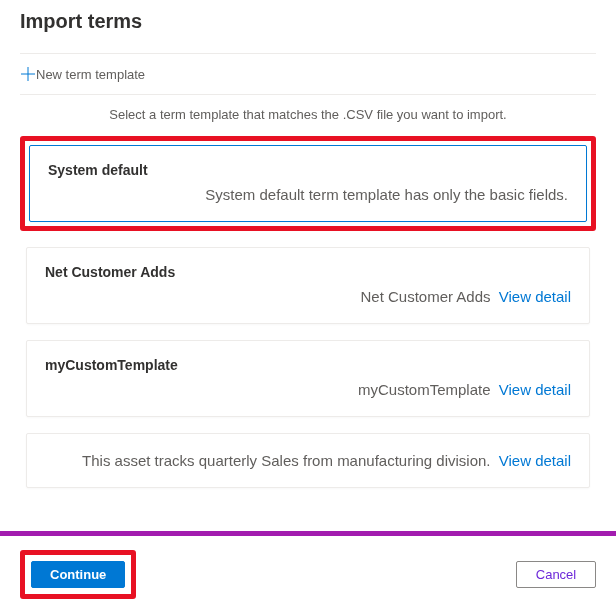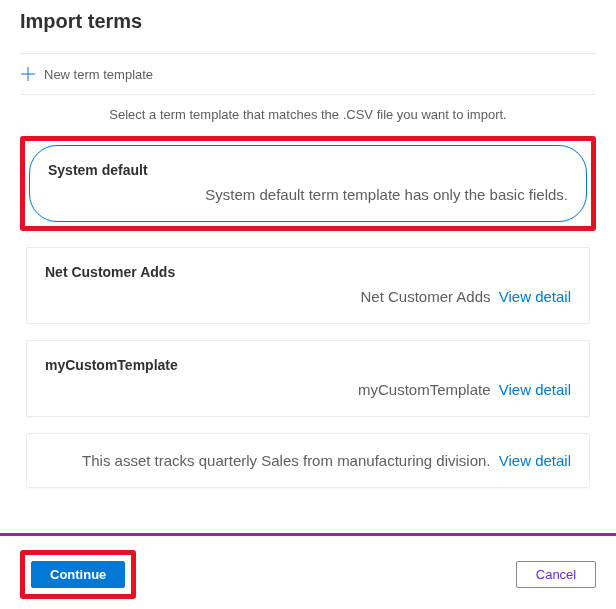--- a/index.html
+++ b/index.html
@@ -24,7 +24,7 @@
     .new-template-row {
       display: flex;
       align-items: center;
-      gap: 8px;
+      gap: 0;
       padding: 12px 0;
       border-bottom: 1px solid #edebe9;
       cursor: pointer;

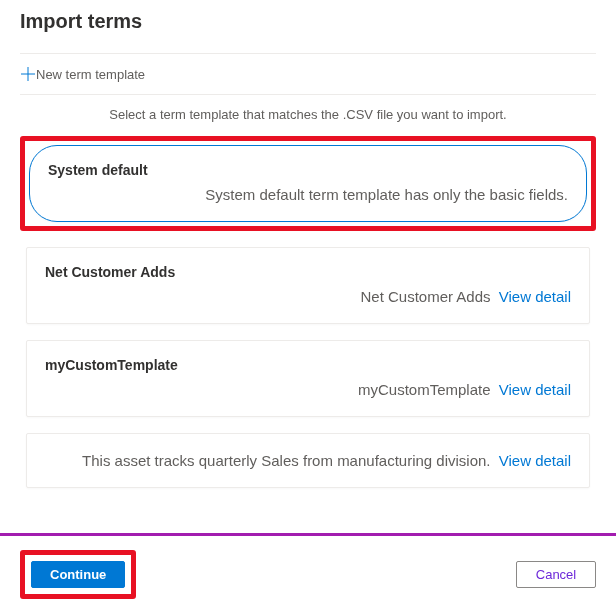--- a/index.html
+++ b/index.html
@@ -68,7 +68,6 @@
     }
     .highlight-wrap .card {
       margin: 0;
-      border-radius: 28px;
     }
     .card-title {
       font-size: 14px;

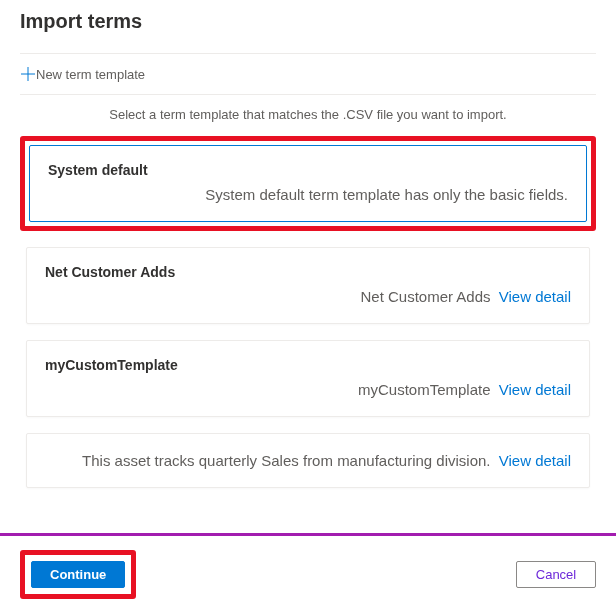--- a/index.html
+++ b/index.html
@@ -92,7 +92,7 @@
       right: 0;
       bottom: 10px;
       padding: 0 20px;
-      border-top: 3px solid #a21caf;
+      border-top: 5px solid #a21caf;
       padding-top: 14px;
       display: flex;
       justify-content: space-between;

